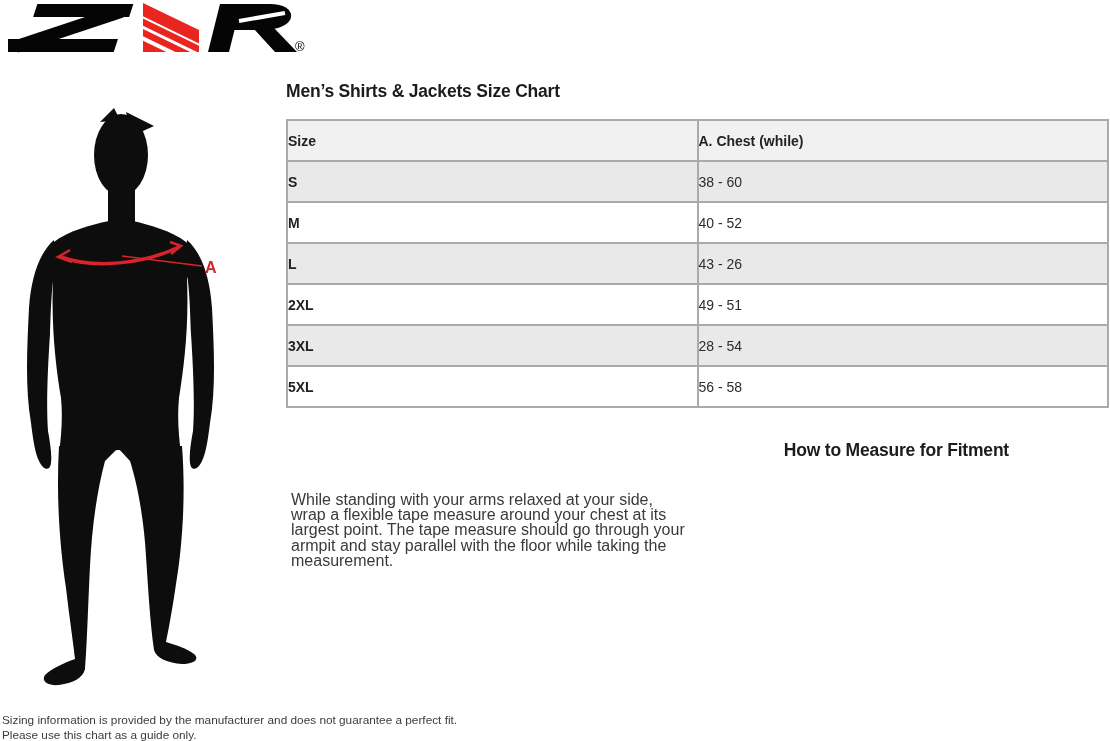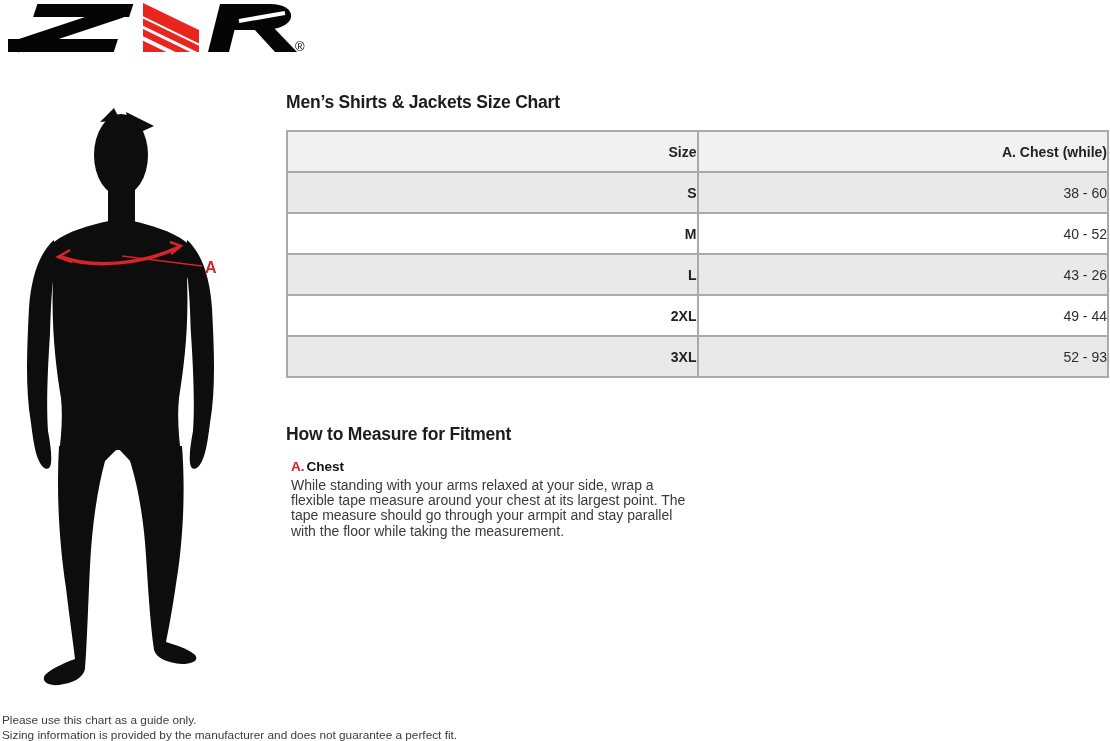--- a/index.html
+++ b/index.html
@@ -19,7 +19,7 @@
   .figure { position: absolute; left: 14px; top: 106px; width: 230px; height: 585px; }
 
   
-  .main { position: absolute; left: 286px; top: 92px; width: 723px; }
+  .main { position: absolute; left: 286px; top: 81px; width: 723px; }
   .section-title {
     font-size: 17.5px;
     font-weight: bold;

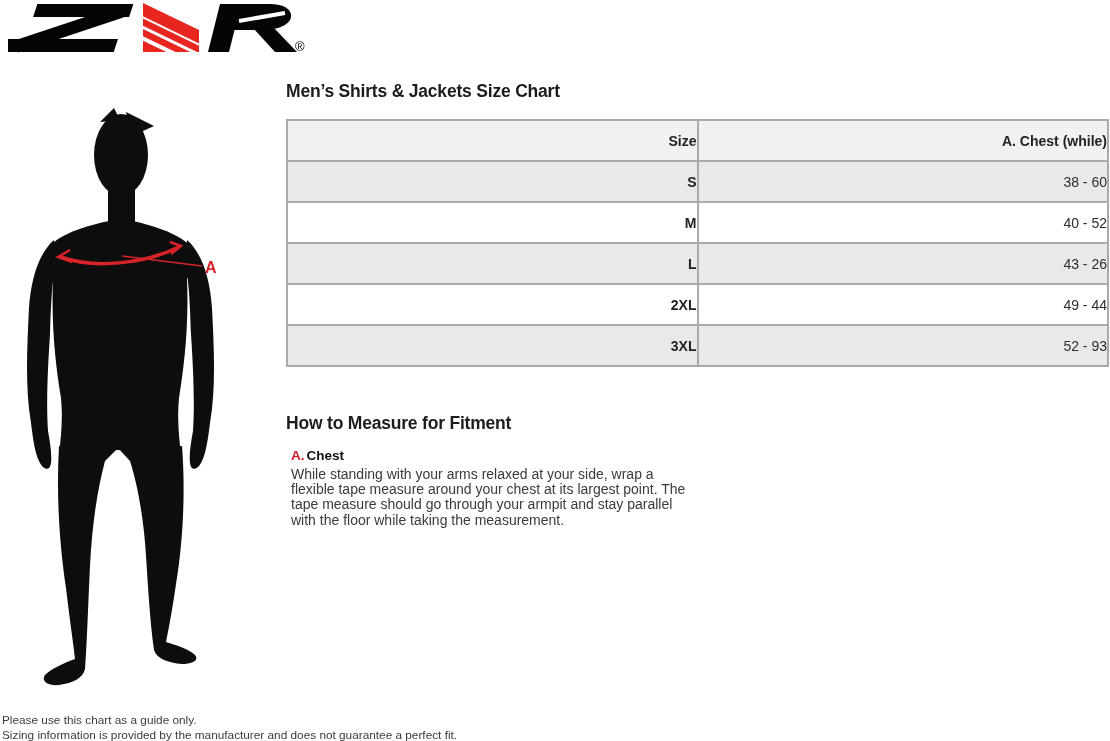--- a/index.html
+++ b/index.html
@@ -38,7 +38,7 @@
   }
   .size-table th, .size-table td {
     border: 2px solid #aaaaaa;
-    text-align: right;
+    text-align: left;
     vertical-align: middle;
     font-size: 14px;
     height: 41px;

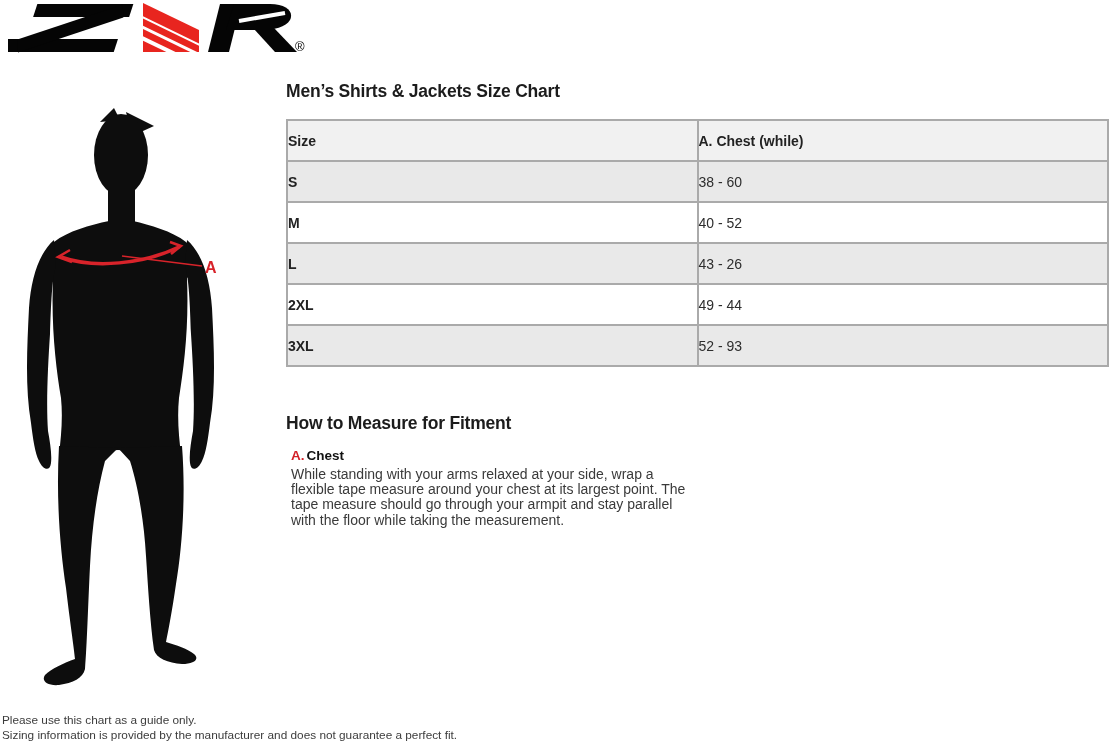--- a/index.html
+++ b/index.html
@@ -180,7 +180,7 @@
       </tr>
       <tr>
         <td>2XL</td>
-        <td>49 - 44</td>
+        <td>49 - 51</td>
       </tr>
       <tr>
         <td>3XL</td>

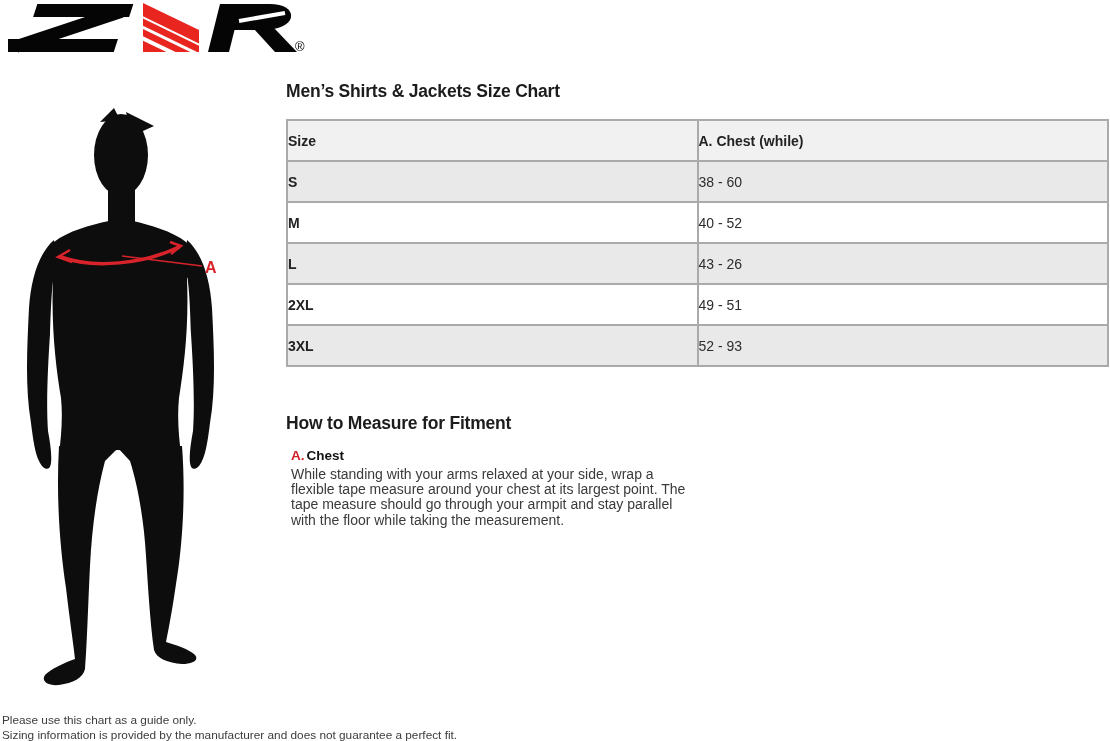--- a/index.html
+++ b/index.html
@@ -184,7 +184,7 @@
       </tr>
       <tr>
         <td>3XL</td>
-        <td>52 - 93</td>
+        <td>28 - 54</td>
       </tr>
     </tbody>
   </table>

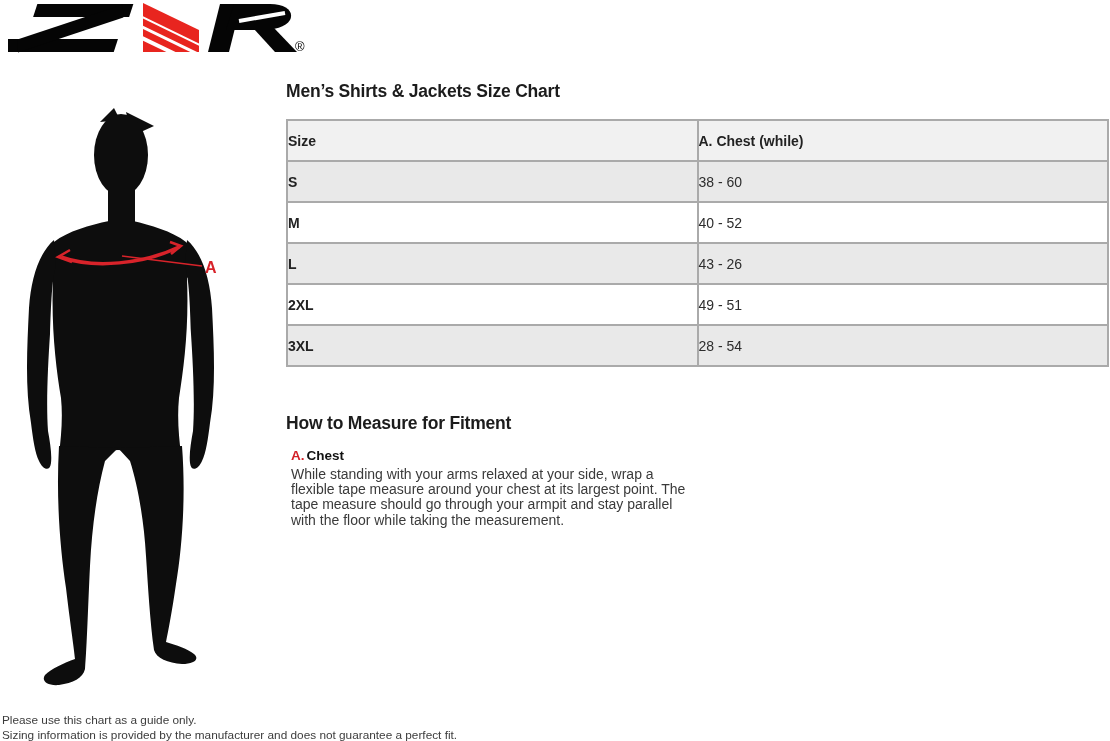--- a/index.html
+++ b/index.html
@@ -186,6 +186,10 @@
         <td>3XL</td>
         <td>28 - 54</td>
       </tr>
+      <tr>
+        <td>5XL</td>
+        <td>56 - 58</td>
+      </tr>
     </tbody>
   </table>
 

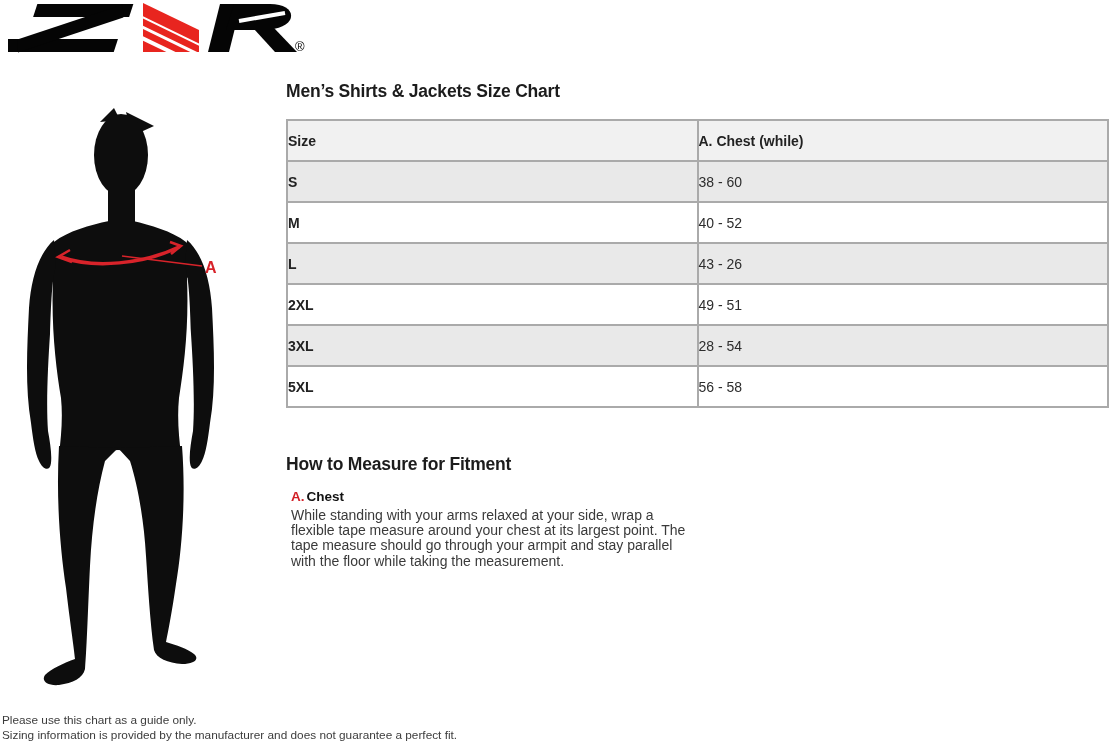--- a/index.html
+++ b/index.html
@@ -27,7 +27,7 @@
     letter-spacing: -0.2px;
     line-height: 21px;
   }
-  .measure-title { margin-top: 46px; }
+  .measure-title { margin-top: 32px; text-align: right; }
 
   
   table.size-table {

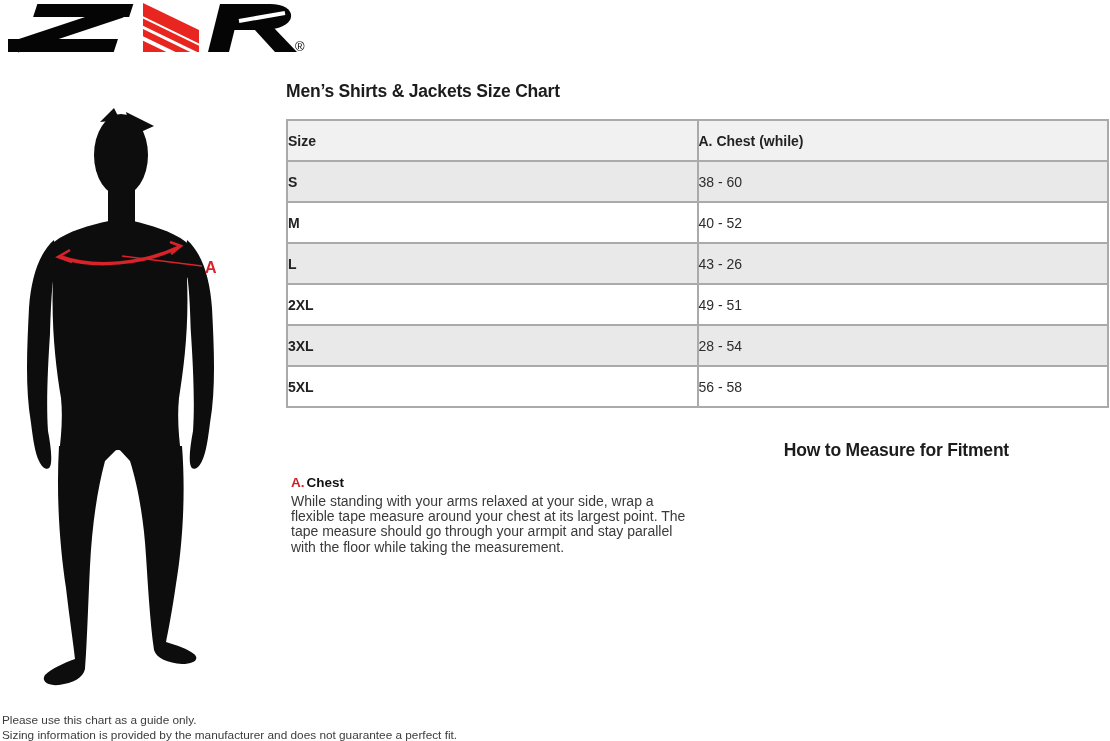--- a/index.html
+++ b/index.html
@@ -196,9 +196,6 @@
   <h2 class="section-title measure-title">How to Measure for Fitment</h2>
 
   <div class="measure-item">
-    <div class="measure-label">
-      <span class="measure-key">A.</span><span>Chest</span>
-    </div>
     <p class="measure-desc">While standing with your arms relaxed at your side, wrap a flexible tape measure around your chest at its largest point. The tape measure should go through your armpit and stay parallel with the floor while taking the measurement.</p>
   </div>
 </div>

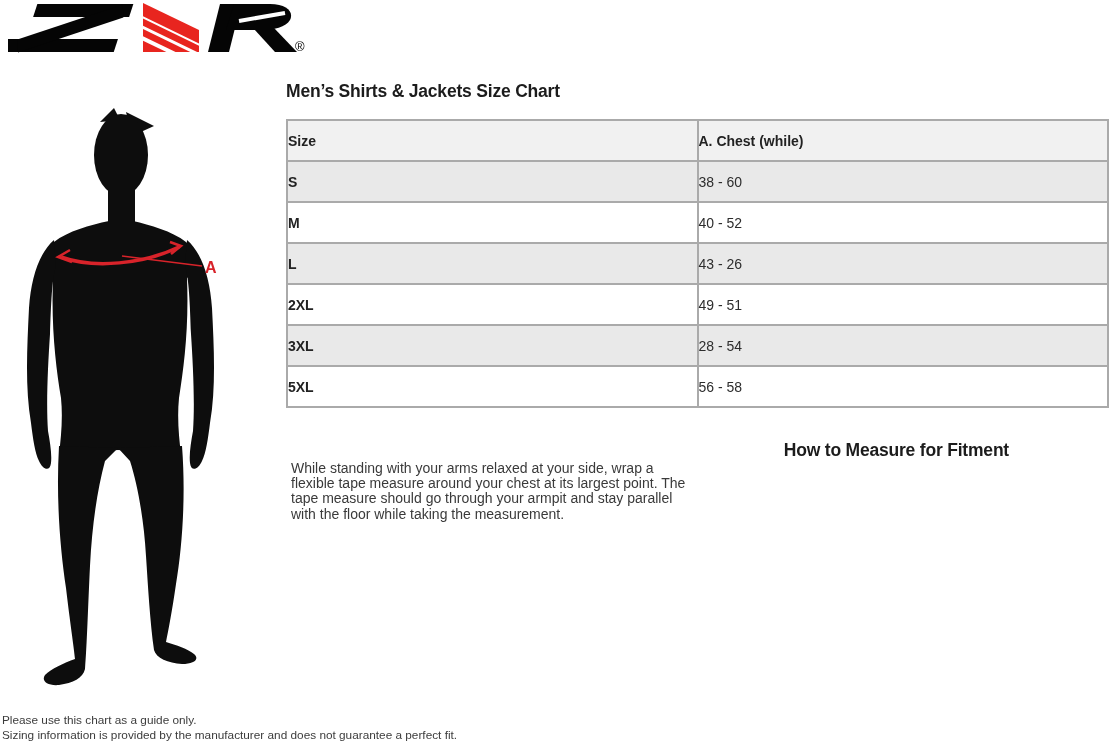--- a/index.html
+++ b/index.html
@@ -61,10 +61,11 @@
   .measure-key { color: #d22027; padding-right: 2px; }
   .measure-desc {
     margin-left: 5px;
-    font-size: 14px;
+    font-size: 16px;
     line-height: 15.2px;
     color: #3a3a3a;
     width: 400px;
+    margin-top: 31px;
   }
 
   

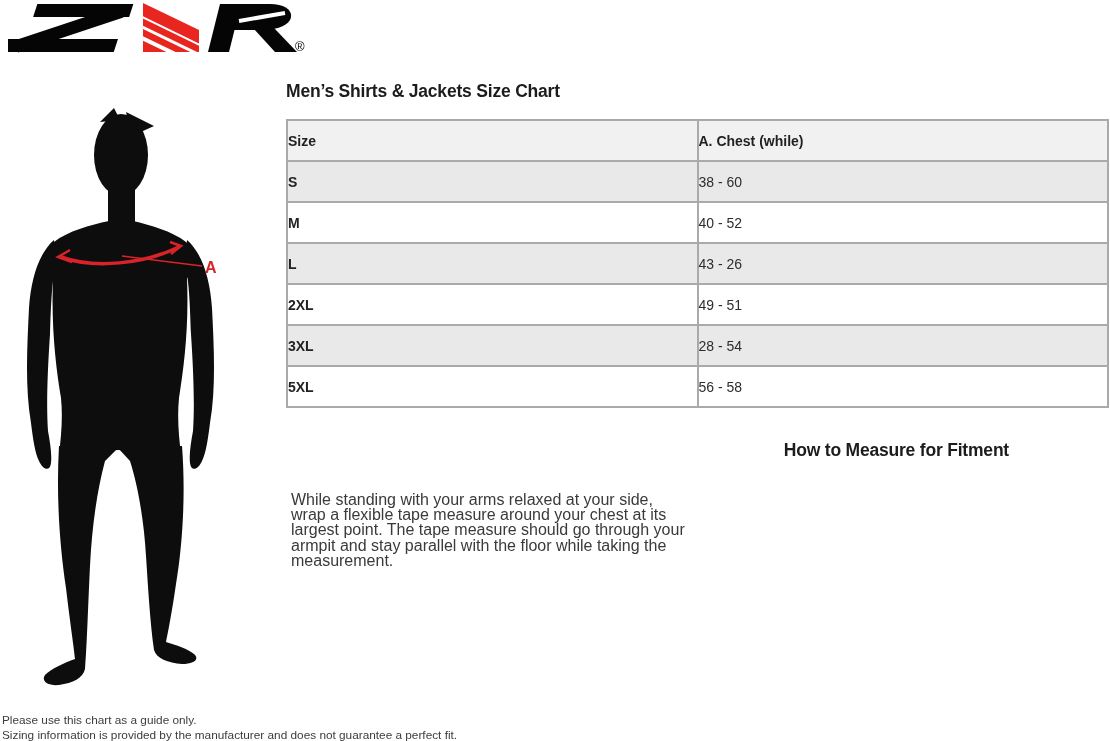--- a/index.html
+++ b/index.html
@@ -202,8 +202,8 @@
 </div>
 
 <div class="footnote">
+  <p>Sizing information is provided by the manufacturer and does not guarantee a perfect fit.</p>
   <p>Please use this chart as a guide only.</p>
-  <p>Sizing information is provided by the manufacturer and does not guarantee a perfect fit.</p>
 </div>
 
 </body></html>

